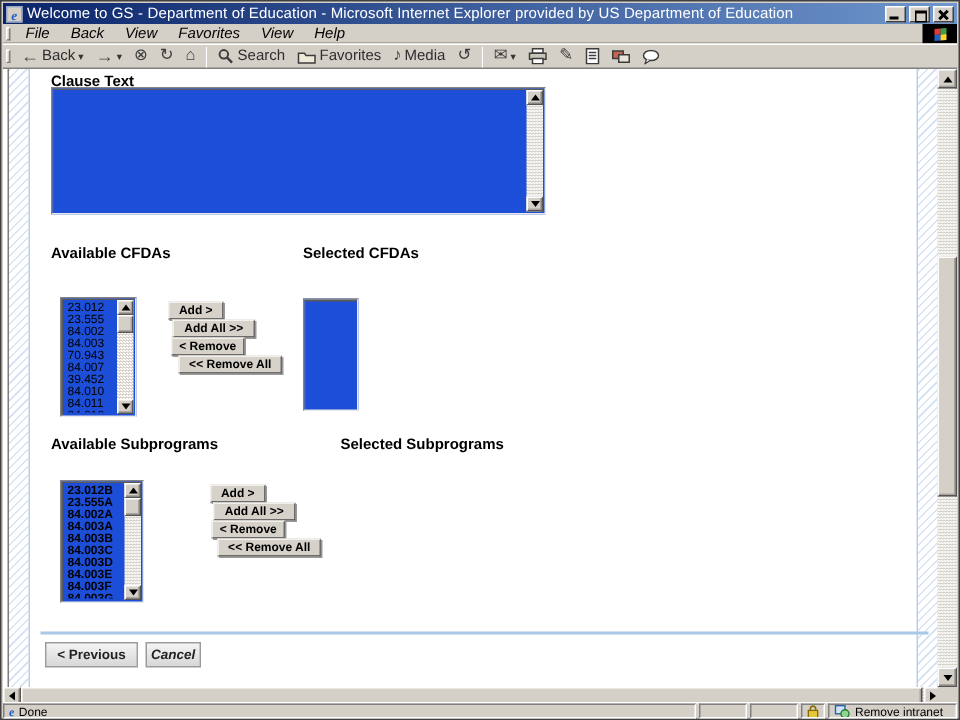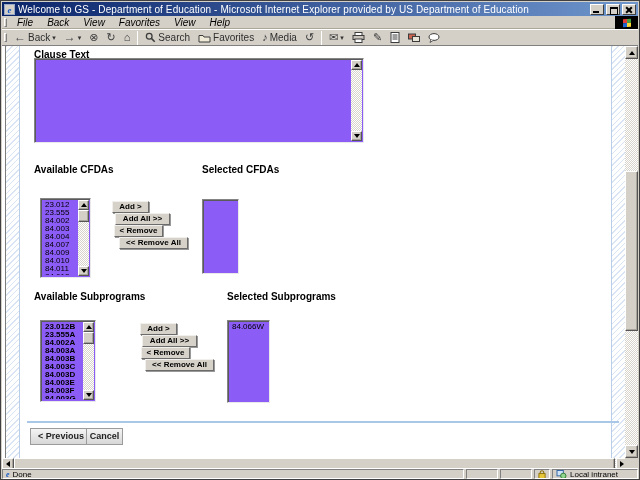--- a/index.html
+++ b/index.html
@@ -52,7 +52,7 @@
   .band-right { right:2px; width:15px; border-left:1px solid #b9cfe9; }
   .flabel { position:absolute; font-size:10px; font-weight:bold; color:#000; white-space:nowrap; }
 
-  .sunken { position:absolute; background:#8b5cf6; border:1px solid; border-color:#848484 #e9e9e9 #e9e9e9 #848484;
+  .sunken { position:absolute; background:#1d4ed8; border:1px solid; border-color:#848484 #e9e9e9 #e9e9e9 #848484;
     box-shadow:inset 1px 1px 0 #5a5a5a; }
   .lb-items { position:absolute; left:2px; top:2px; right:12px; bottom:2px; overflow:hidden; }
   .lb-items.noscroll { right:2px; }

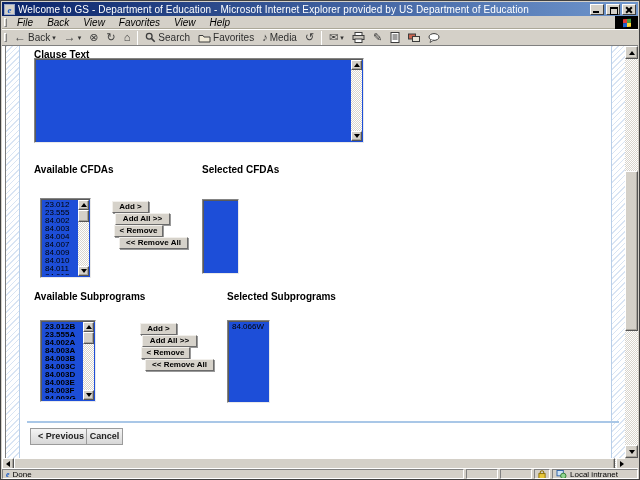--- a/index.html
+++ b/index.html
@@ -243,7 +243,7 @@
           <div class="lb-item">23.555</div>
           <div class="lb-item">84.002</div>
           <div class="lb-item">84.003</div>
-          <div class="lb-item">84.004</div>
+          <div class="lb-item">70.943</div>
           <div class="lb-item">84.007</div>
           <div class="lb-item">84.009</div>
           <div class="lb-item">84.010</div>

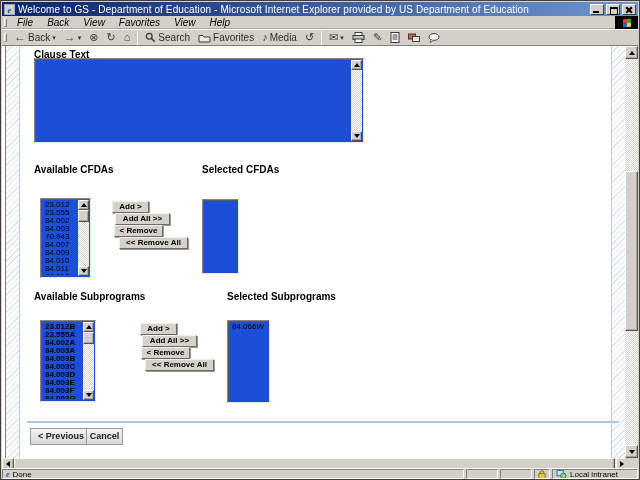--- a/index.html
+++ b/index.html
@@ -245,7 +245,7 @@
           <div class="lb-item">84.003</div>
           <div class="lb-item">70.943</div>
           <div class="lb-item">84.007</div>
-          <div class="lb-item">84.009</div>
+          <div class="lb-item">39.452</div>
           <div class="lb-item">84.010</div>
           <div class="lb-item">84.011</div>
           <div class="lb-item">84.012</div>

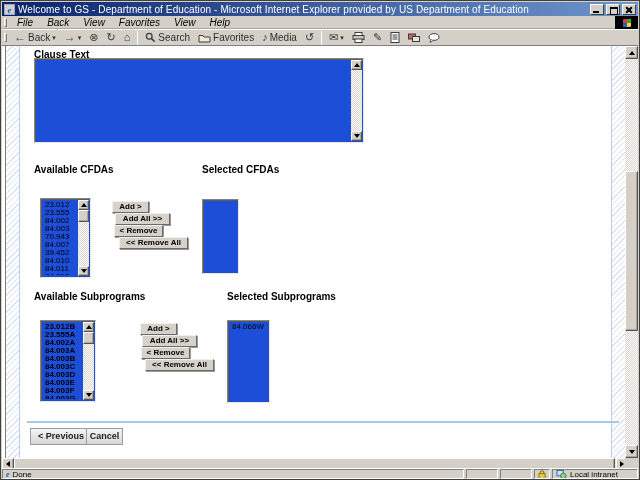--- a/index.html
+++ b/index.html
@@ -302,11 +302,6 @@
     <div class="xfer" style="left:139px; top:301px; width:49px;">&lt; Remove</div>
     <div class="xfer" style="left:143px; top:313px; width:69px;">&lt;&lt; Remove All</div>
 
-    <div class="sunken" style="left:225px; top:274px; width:43px; height:83px;">
-      <div class="lb-items noscroll">
-          <div class="lb-item">84.066W</div>
-        </div>
-    </div>
 
     <div class="blue-line"></div>
     <div class="nav-btn" style="left:28px; width:62px;">&lt; Previous</div>

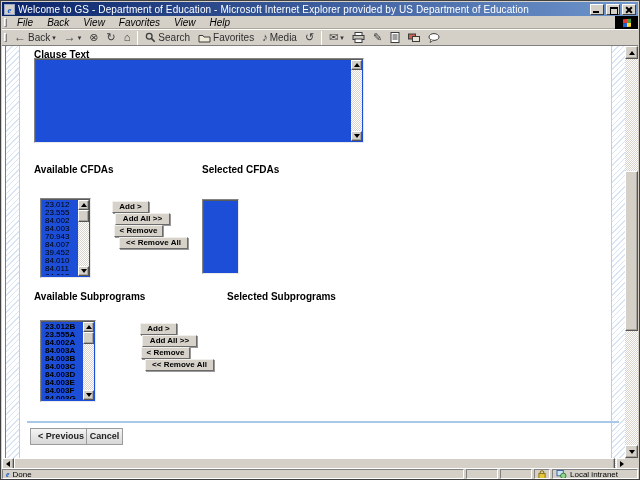--- a/index.html
+++ b/index.html
@@ -305,7 +305,7 @@
 
     <div class="blue-line"></div>
     <div class="nav-btn" style="left:28px; width:62px;">&lt; Previous</div>
-    <div class="nav-btn" style="left:84px; width:37px;">Cancel</div>
+    <div class="nav-btn" style="left:95px; width:37px;font-style:italic;">Cancel</div>
     <div class="nav-btn nav-continue" style="left:158px; width:60px;margin-top:39px;">Continue &gt;</div>
   </div>
 

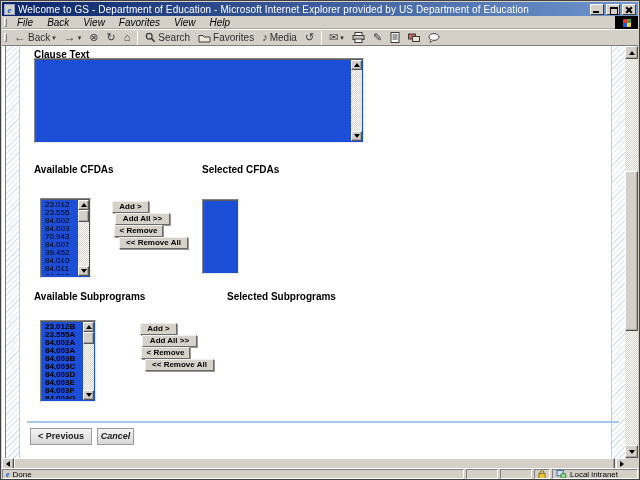--- a/index.html
+++ b/index.html
@@ -348,7 +348,7 @@
           <rect x="0.5" y="0.5" width="7" height="6" fill="#cfe4f7" stroke="#2b5fa3"></rect>
           <circle cx="7.5" cy="6.5" r="3" fill="#8fd48f" stroke="#2b7a2b"></circle>
         </svg>
-      <span>Local intranet</span>
+      <span>Remove intranet</span>
     </span>
   </div>
 

